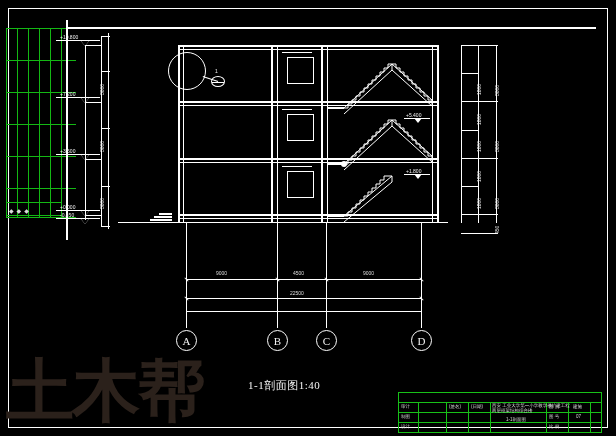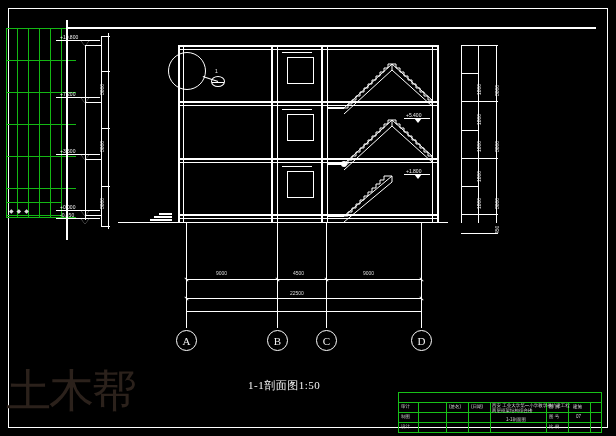--- a/index.html
+++ b/index.html
@@ -86,8 +86,8 @@
 
   
   #watermark{position:absolute;left:4px;top:362px;width:210px;height:72px;pointer-events:none;}
-  #watermark-logo{position:absolute;left:2px;top:0px;color:#2b211b;font-size:45px;
-        font-weight:normal;letter-spacing:-2px;line-height:58px;
+  #watermark-logo{position:absolute;left:2px;top:0px;color:#2b211b;font-size:68px;
+        font-weight:bold;letter-spacing:-2px;line-height:58px;
         font-family:"DejaVu Sans",sans-serif;}
   #watermark-url{position:absolute;left:2px;top:52px;color:#3a2e26;font-size:17px;
         font-weight:bold;letter-spacing:0px;font-family:"DejaVu Sans Mono",monospace;}

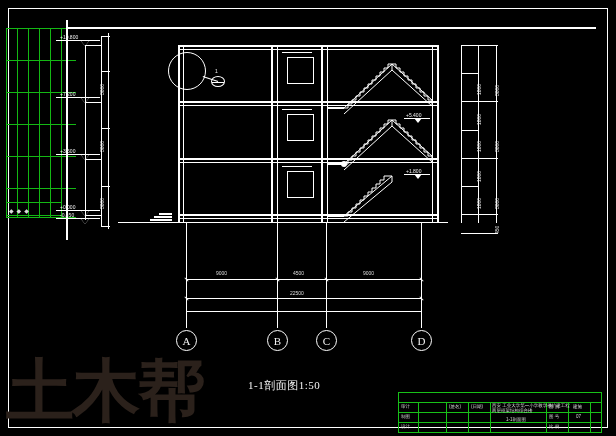--- a/index.html
+++ b/index.html
@@ -302,7 +302,7 @@
   <div class="bubble" style="left:316px;top:330px;">C</div>
   <div class="bubble" style="left:411px;top:330px;">D</div>
 
-  <div id="section-title">1-1剖面图1:50</div>
+  <div id="section-title">1-1剖面图1:40</div>
 
   <div id="title-block">
     <div class="tb-l h" style="left:0;top:0;width:204px;"></div>

